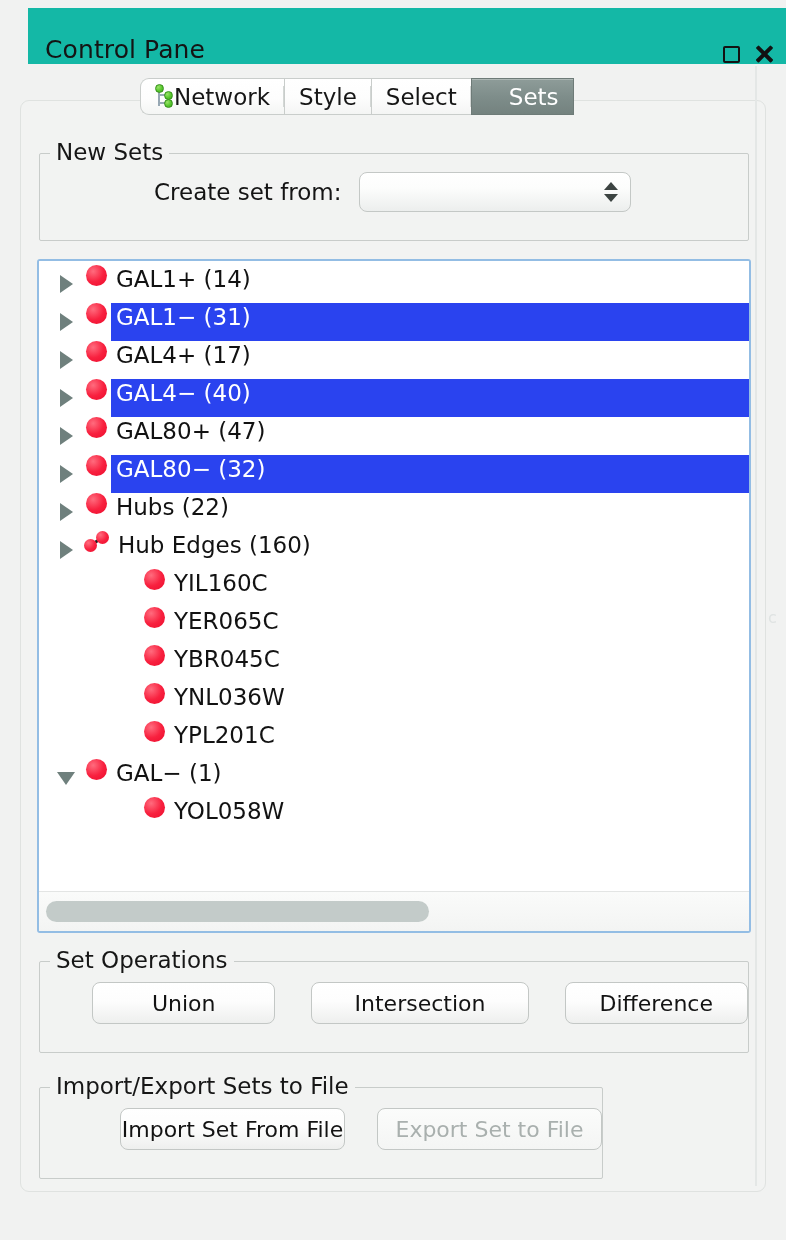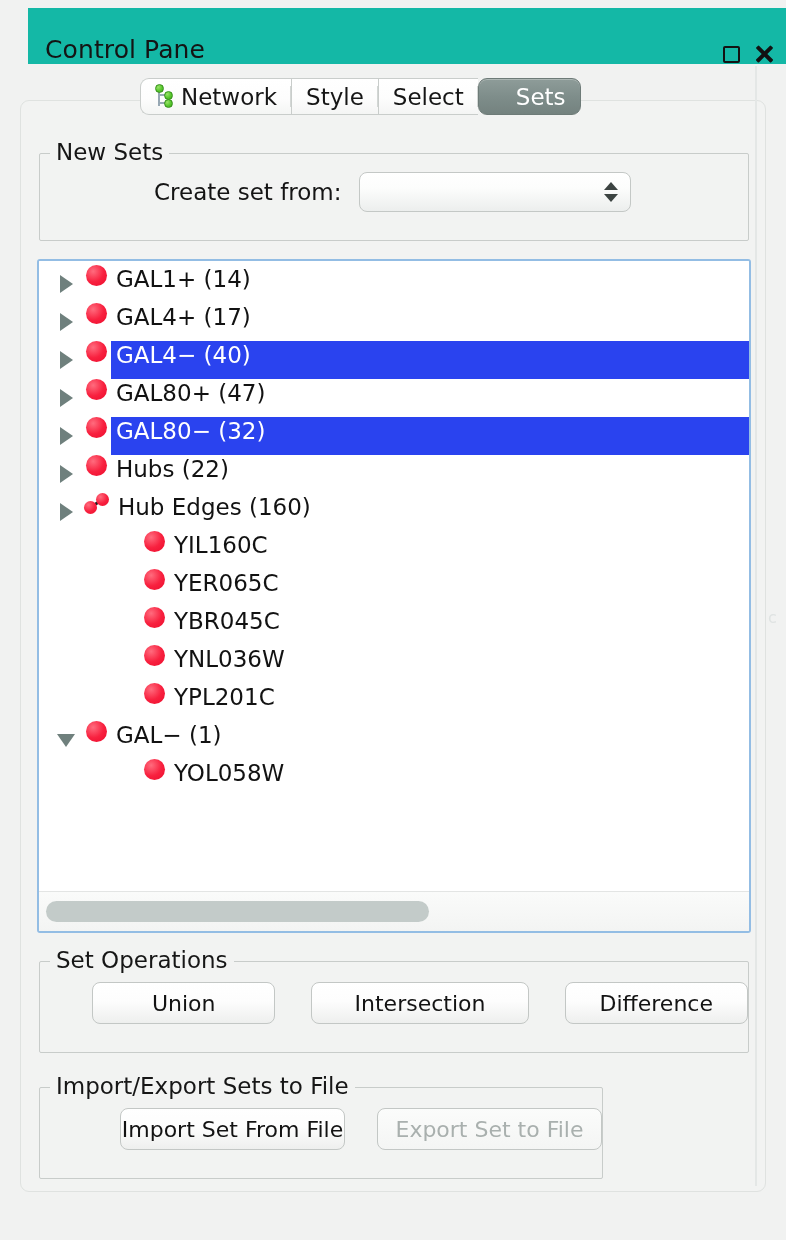--- a/index.html
+++ b/index.html
@@ -87,7 +87,6 @@
   .tab {
     display: flex;
     align-items: center;
-    gap: 7px;
     padding: 0 14px;
     font-size: 23px;
     color: #161616;

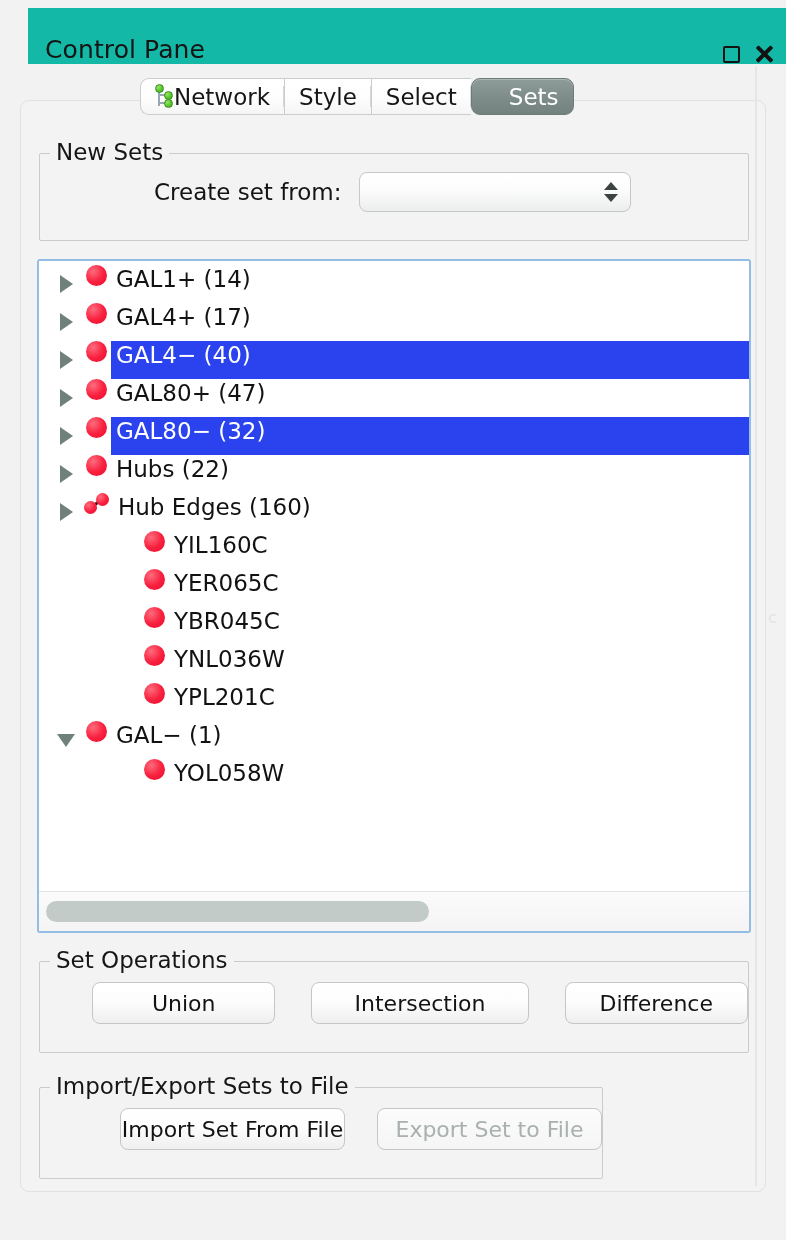--- a/index.html
+++ b/index.html
@@ -117,7 +117,7 @@
     background: linear-gradient(to bottom, #8e9c99 0%, #7e8d8a 52%, #74827f 100%);
     color: #ffffff;
     border-color: #6e7b78;
-    border-radius: 9px;
+    border-radius: 0;
     border-right: 1px solid #6e7b78;
     box-shadow: inset 0 1px 0 rgba(255,255,255,.28);
     padding-left: 37px;

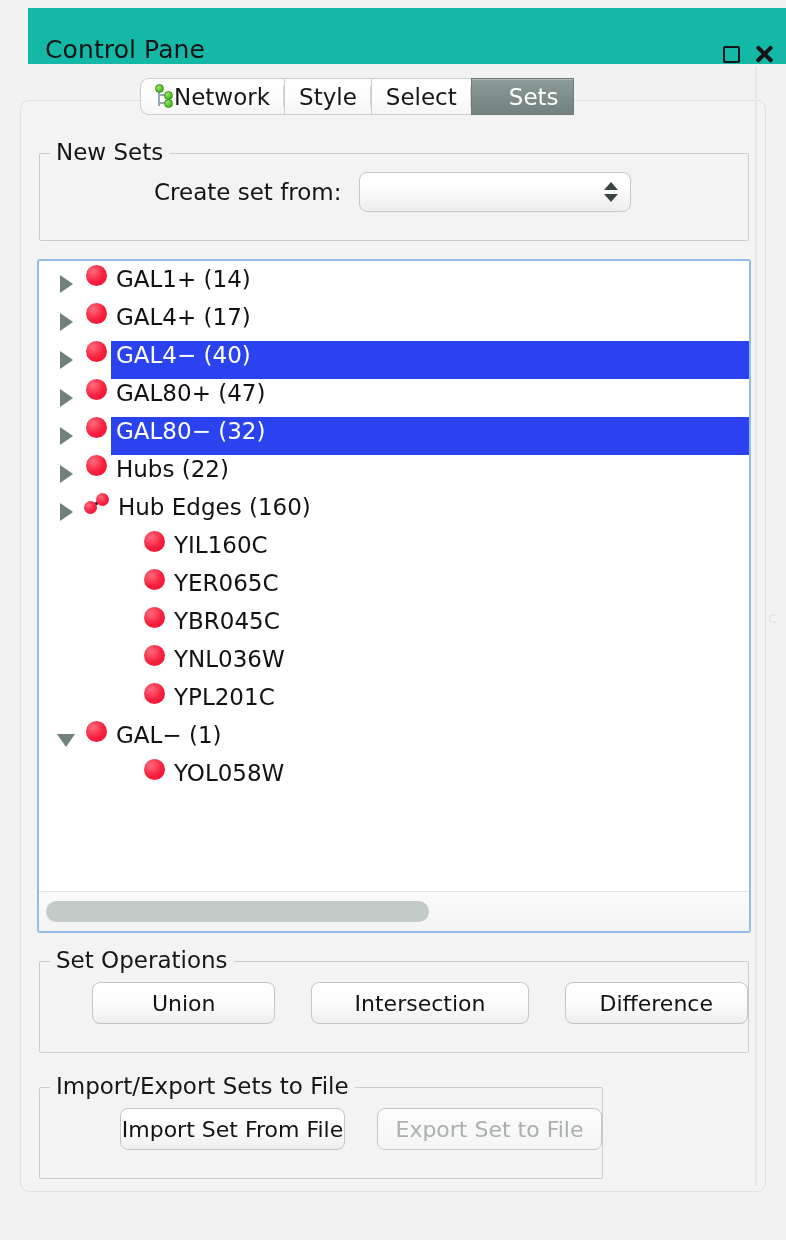--- a/index.html
+++ b/index.html
@@ -467,6 +467,13 @@
             <span class="node-dot"></span>
             <span class="label">GAL1+ (14)</span>
           </div>
+          <div class="row selected">
+            <span class="twisty">
+              <span class="tri-right"></span>
+            </span>
+            <span class="node-dot"></span>
+            <span class="label">GAL1− (31)</span>
+          </div>
           <div class="row">
             <span class="twisty">
               <span class="tri-right"></span>

